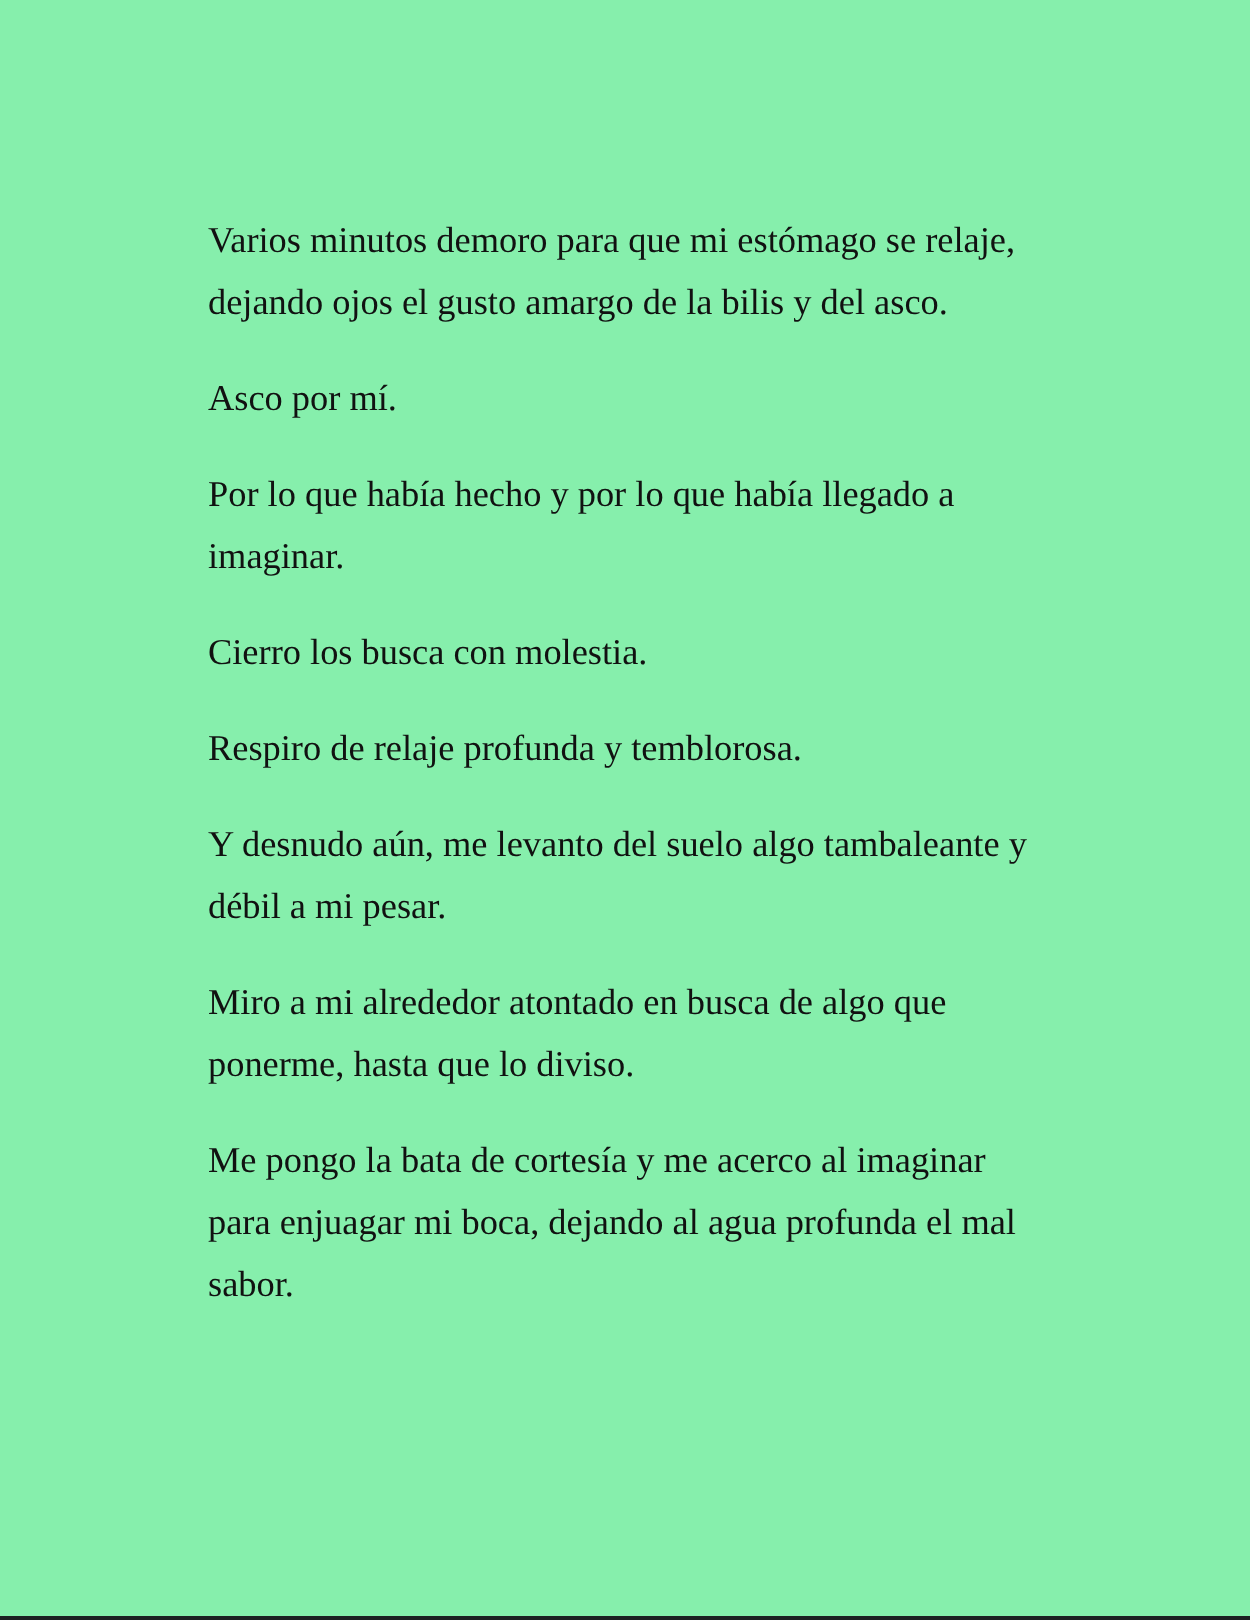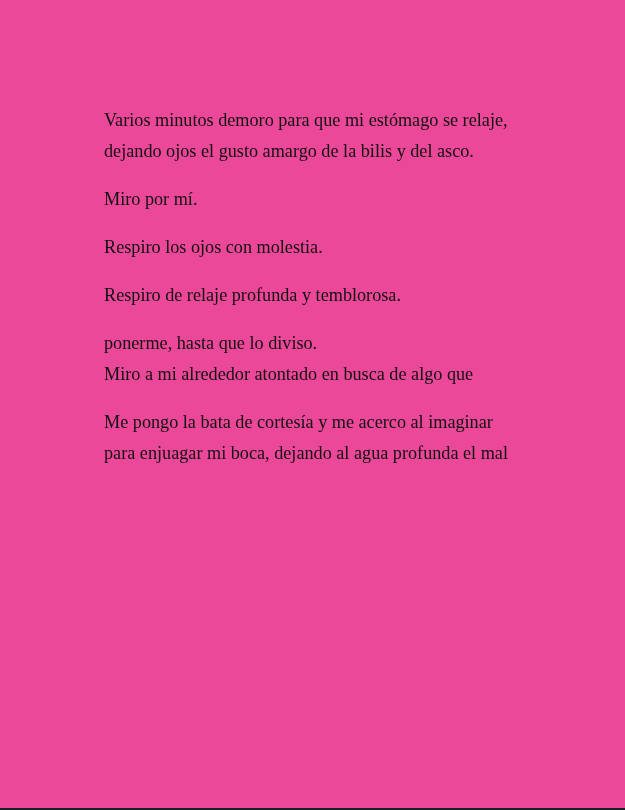--- a/index.html
+++ b/index.html
@@ -14,7 +14,7 @@
       position: relative;
       width: 625px;
       height: 808px;
-      background: #ec4899;
+      background: #86efac;
     }
     .content {
       position: absolute;

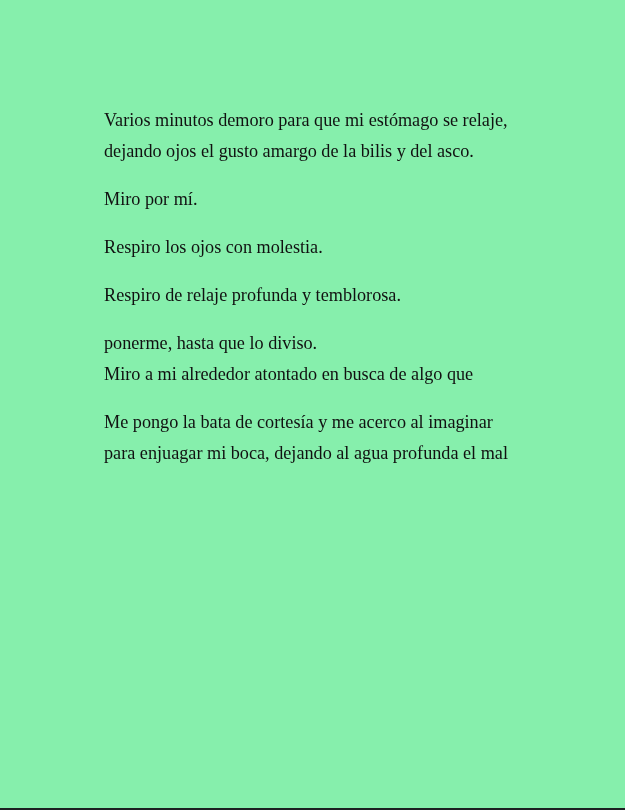--- a/index.html
+++ b/index.html
@@ -52,7 +52,7 @@
       <span class="line">dejando ojos el gusto amargo de la bilis y del asco.</span>
     </p>
     <p class="para">
-      <span class="line">Miro por mí.</span>
+      <span class="line">Asco por mí.</span>
     </p>
     <p class="para">
     </p>

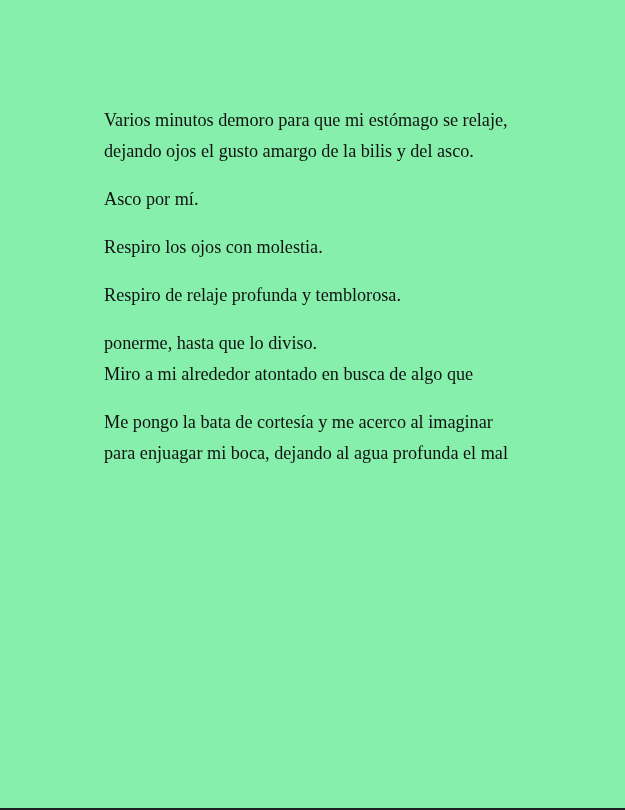--- a/index.html
+++ b/index.html
@@ -55,6 +55,7 @@
       <span class="line">Asco por mí.</span>
     </p>
     <p class="para">
+      <span class="line">Por lo que había hecho y por lo que había llegado a</span>
     </p>
     <p class="para">
       <span class="line">Respiro los ojos con molestia.</span>

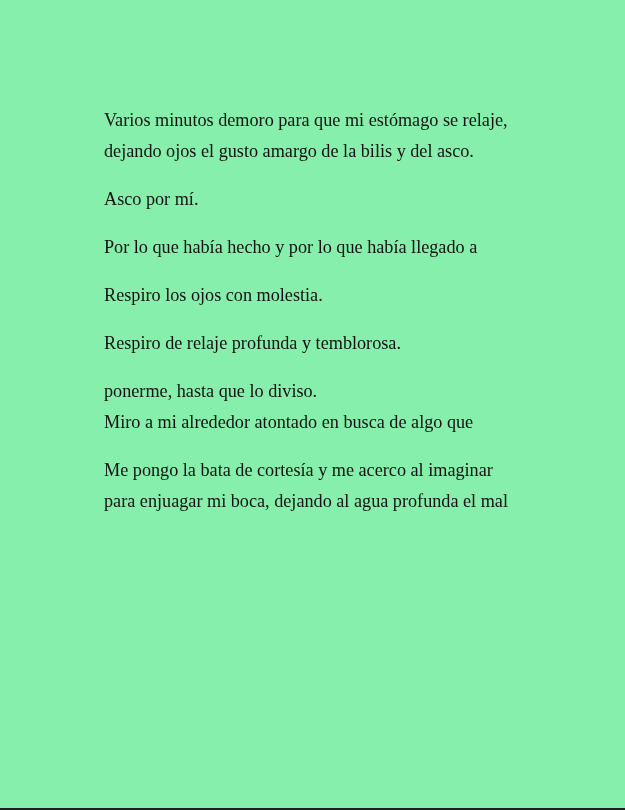--- a/index.html
+++ b/index.html
@@ -56,6 +56,7 @@
     </p>
     <p class="para">
       <span class="line">Por lo que había hecho y por lo que había llegado a</span>
+      <span class="line">imaginar.</span>
     </p>
     <p class="para">
       <span class="line">Respiro los ojos con molestia.</span>

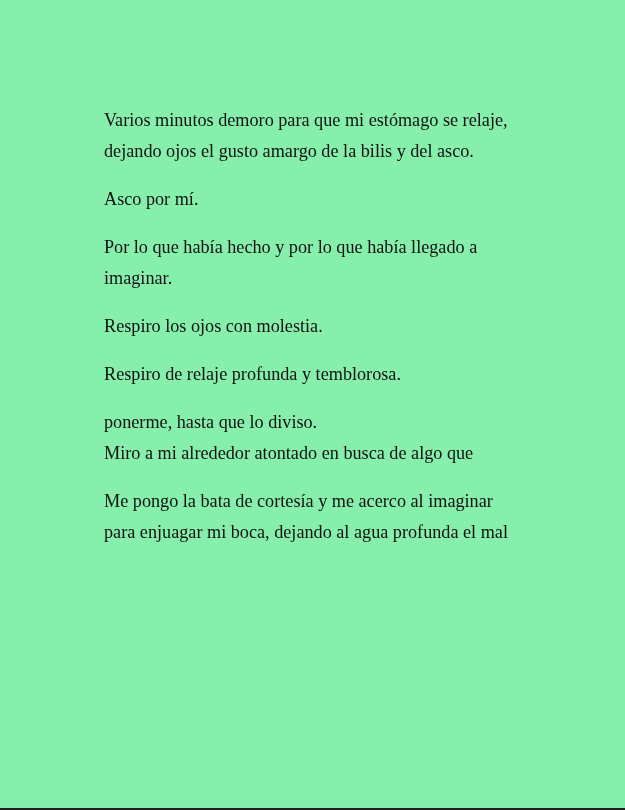--- a/index.html
+++ b/index.html
@@ -59,7 +59,7 @@
       <span class="line">imaginar.</span>
     </p>
     <p class="para">
-      <span class="line">Respiro los ojos con molestia.</span>
+      <span class="line">Cierro los busca con molestia.</span>
     </p>
     <p class="para">
       <span class="line">Respiro de relaje profunda y temblorosa.</span>

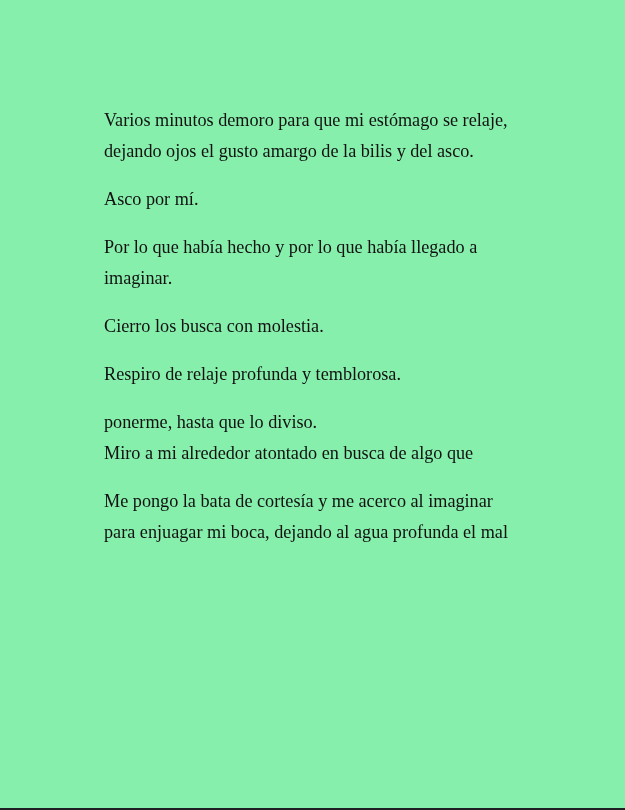--- a/index.html
+++ b/index.html
@@ -65,6 +65,10 @@
       <span class="line">Respiro de relaje profunda y temblorosa.</span>
     </p>
     <p class="para">
+      <span class="line">Y desnudo aún, me levanto del suelo algo tambaleante y</span>
+      <span class="line">débil a mi pesar.</span>
+    </p>
+    <p class="para">
       <span class="line">ponerme, hasta que lo diviso.</span>
       <span class="line">Miro a mi alrededor atontado en busca de algo que</span>
     </p>

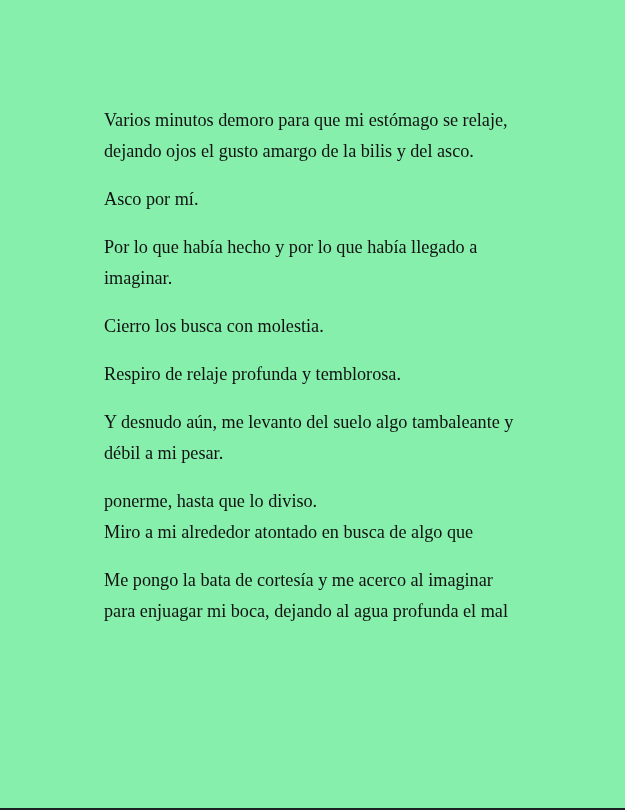--- a/index.html
+++ b/index.html
@@ -69,8 +69,8 @@
       <span class="line">débil a mi pesar.</span>
     </p>
     <p class="para">
+      <span class="line">Miro a mi alrededor atontado en busca de algo que</span>
       <span class="line">ponerme, hasta que lo diviso.</span>
-      <span class="line">Miro a mi alrededor atontado en busca de algo que</span>
     </p>
     <p class="para">
       <span class="line">Me pongo la bata de cortesía y me acerco al imaginar</span>

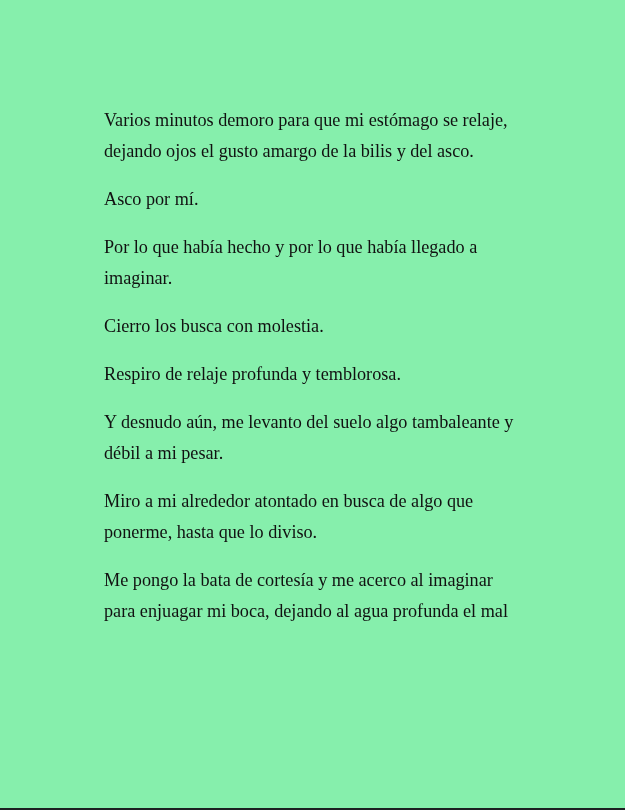--- a/index.html
+++ b/index.html
@@ -75,6 +75,7 @@
     <p class="para">
       <span class="line">Me pongo la bata de cortesía y me acerco al imaginar</span>
       <span class="line">para enjuagar mi boca, dejando al agua profunda el mal</span>
+      <span class="line">sabor.</span>
     </p>
   </div>
 </div>

